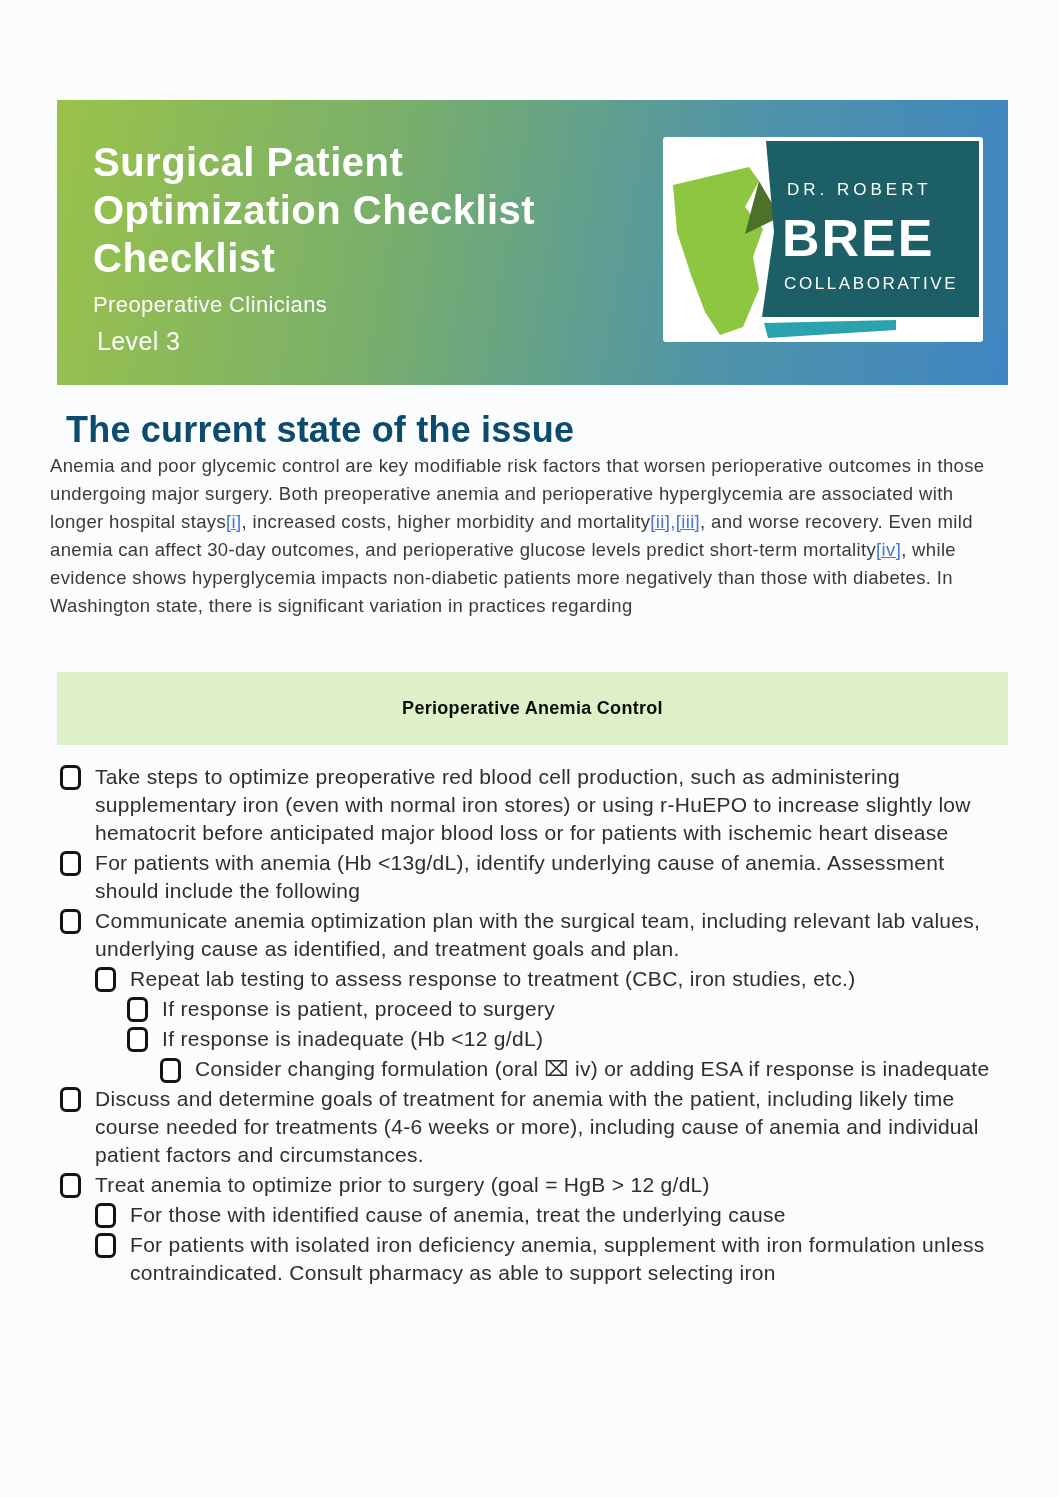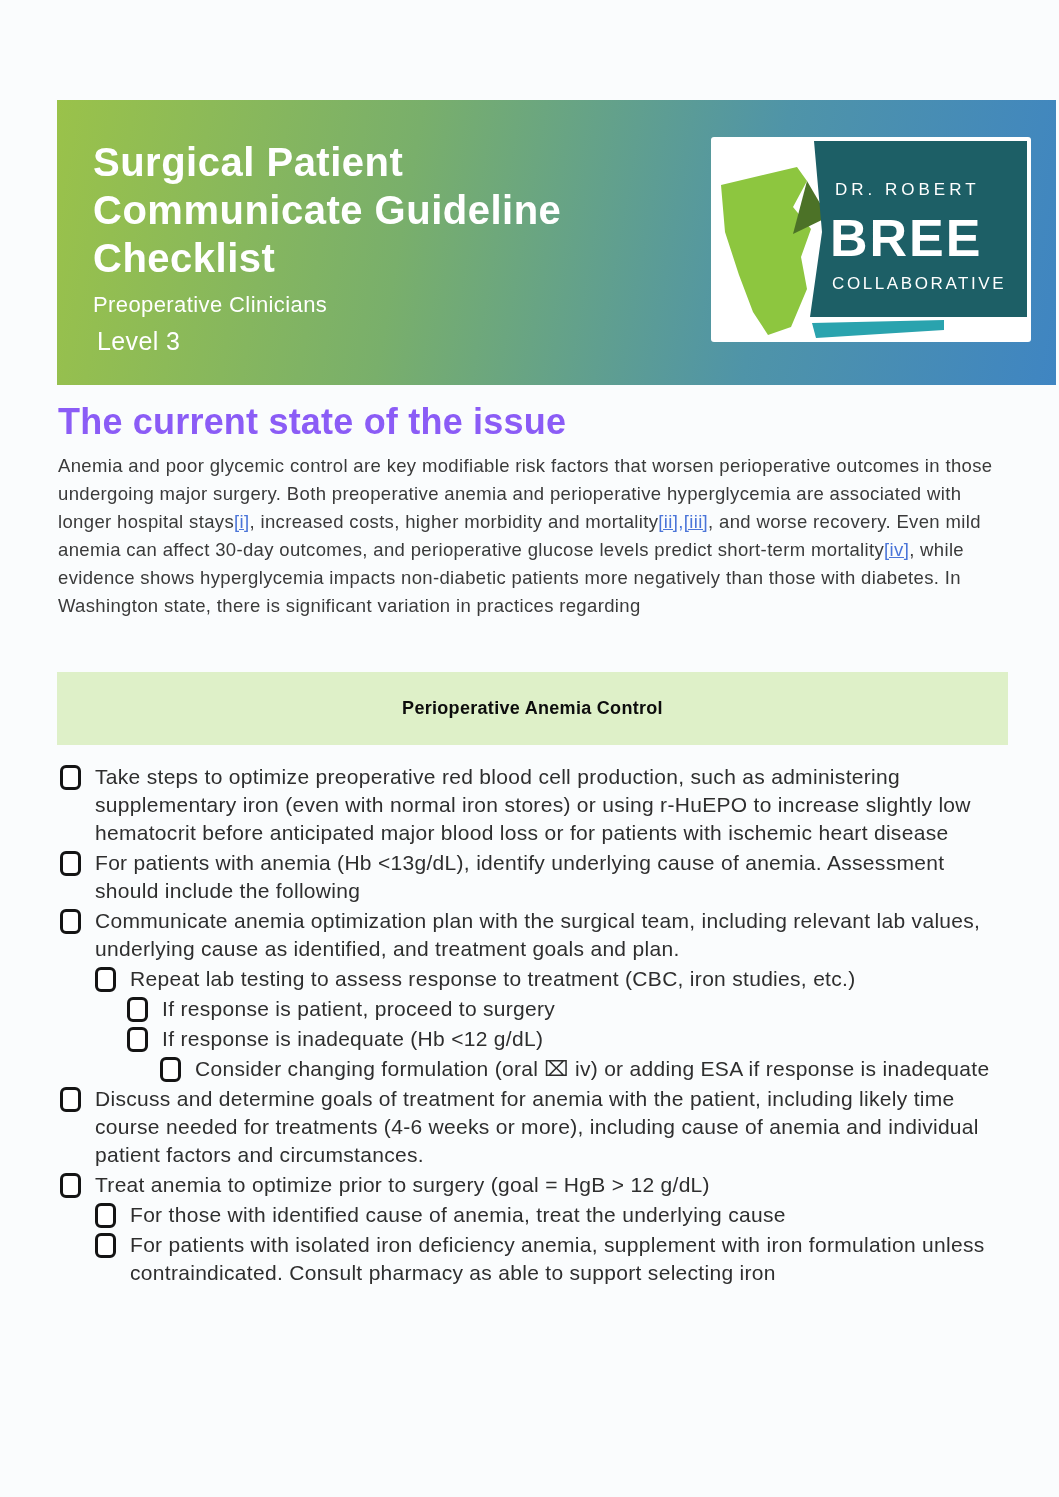--- a/index.html
+++ b/index.html
@@ -24,7 +24,6 @@
     width: 951px;
     height: 285px;
     background: linear-gradient(100deg, #9ac24a 0%, #79af6b 35%, #4f94a8 70%, #3f85c2 100%);
-    padding-left: 48px;
   }
   .banner-text {
     position: absolute;

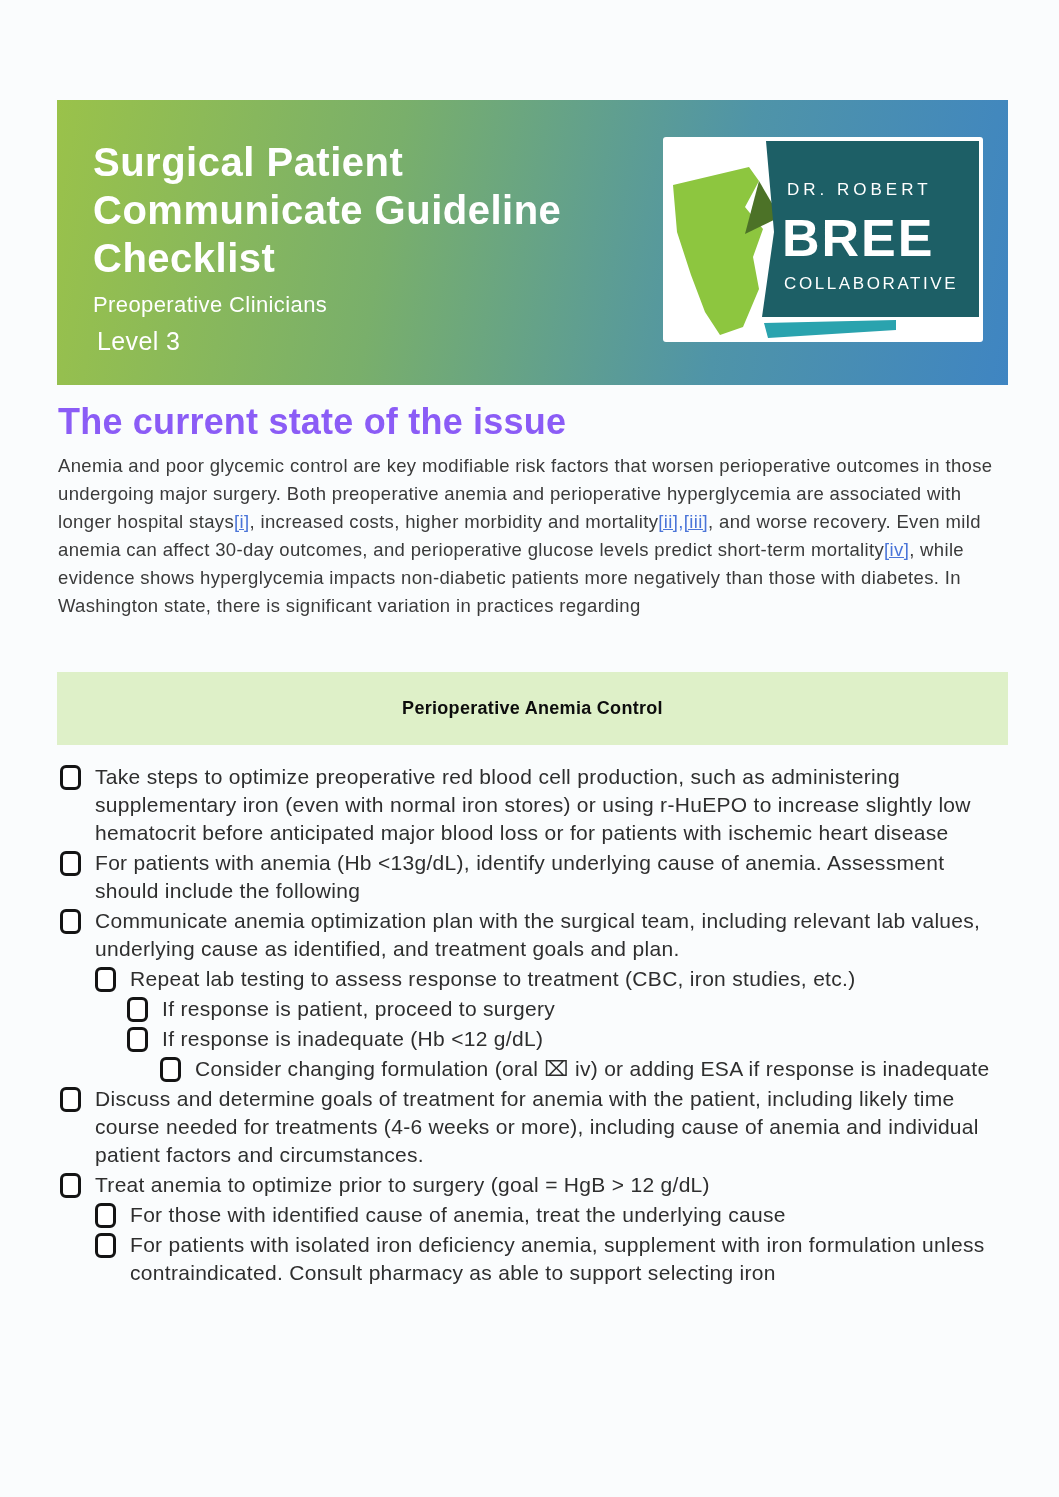--- a/index.html
+++ b/index.html
@@ -145,7 +145,7 @@
 <header class="banner">
   <div class="banner-text">
     <div class="title-line">Surgical Patient</div>
-    <div class="title-line">Communicate Guideline</div>
+    <div class="title-line">Optimization Checklist</div>
     <div class="title-line">Checklist</div>
     <div class="subtitle">Preoperative Clinicians</div>
     <div class="level-label">Level 3</div>

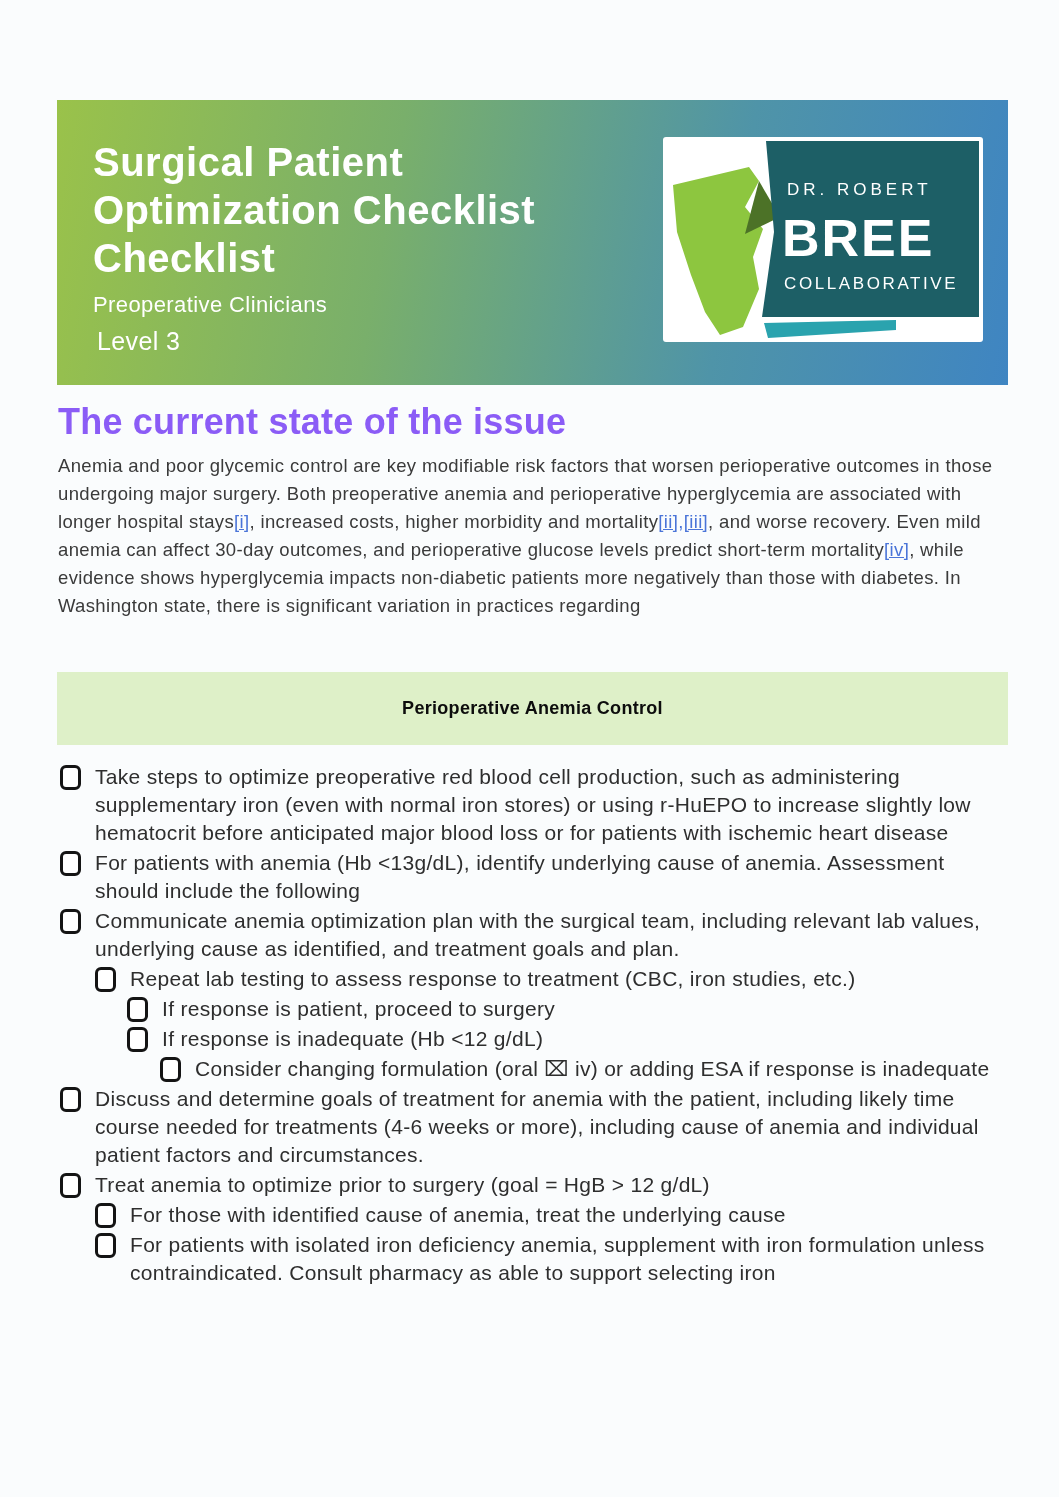--- a/index.html
+++ b/index.html
@@ -65,10 +65,10 @@
     position: absolute;
     left: 50px;
     top: 393px;
-    margin: 8px;
+    margin: 16px;
     font-size: 36px;
     font-weight: bold;
-    color: #8b5cf6;
+    color: #0c4a6e;
     letter-spacing: 0.2px;
   }
   .intro {

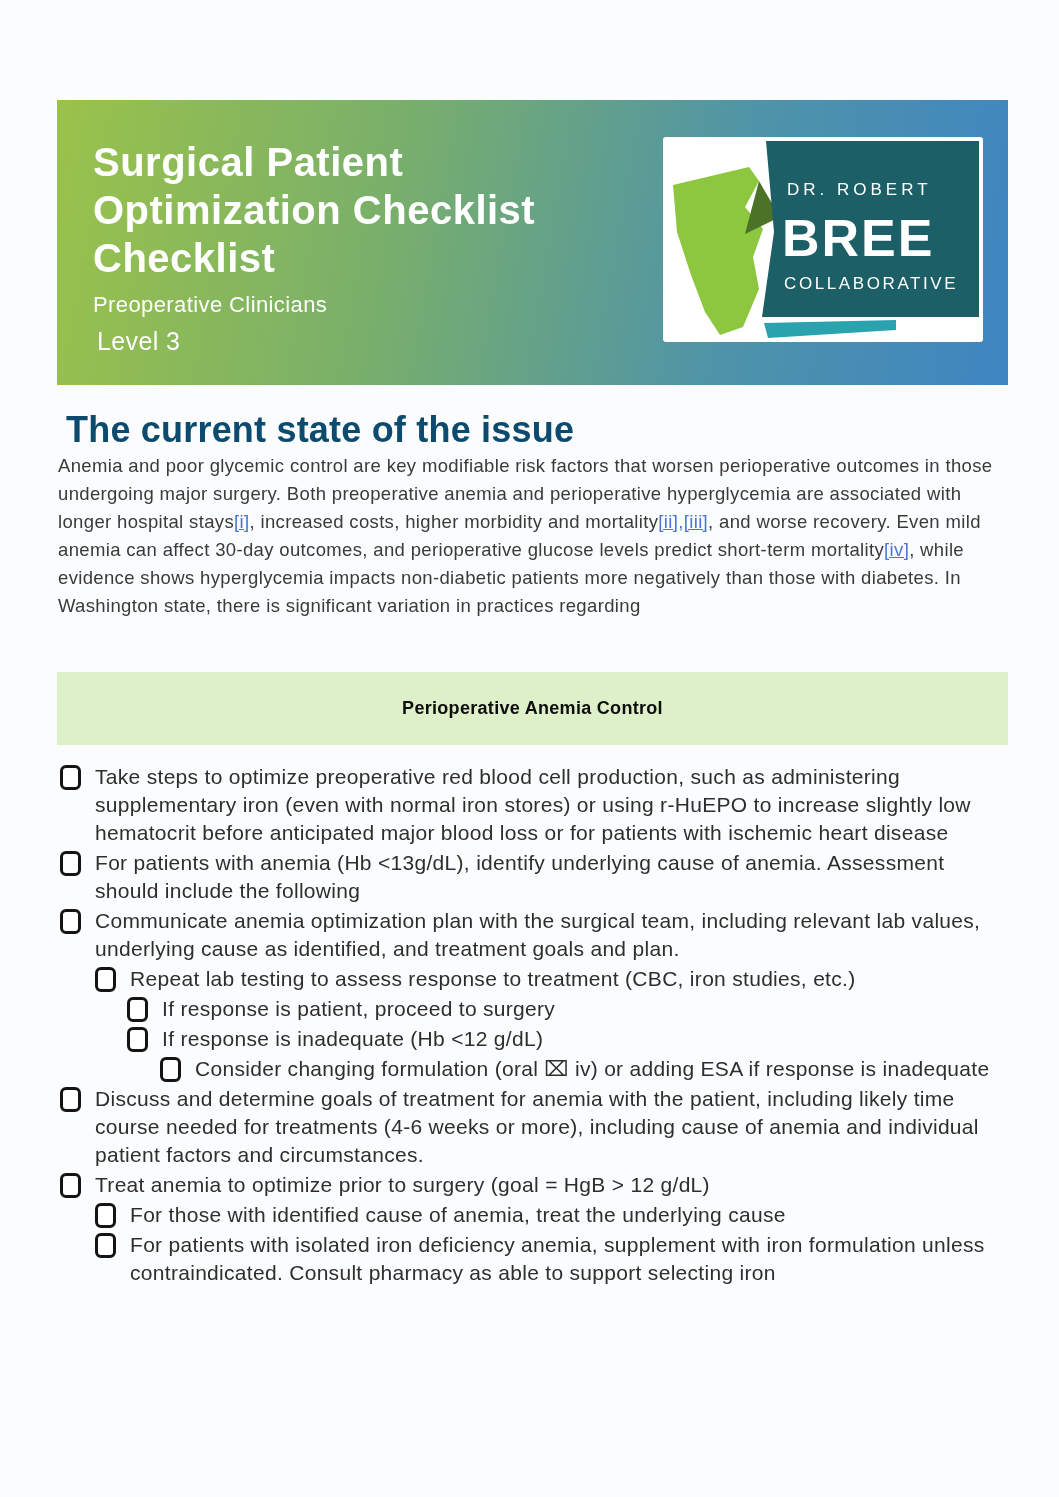--- a/index.html
+++ b/index.html
@@ -73,7 +73,7 @@
   }
   .intro {
     position: absolute;
-    left: 58px;
+    left: 50px;
     top: 452px;
     width: 940px;
     margin: 0;

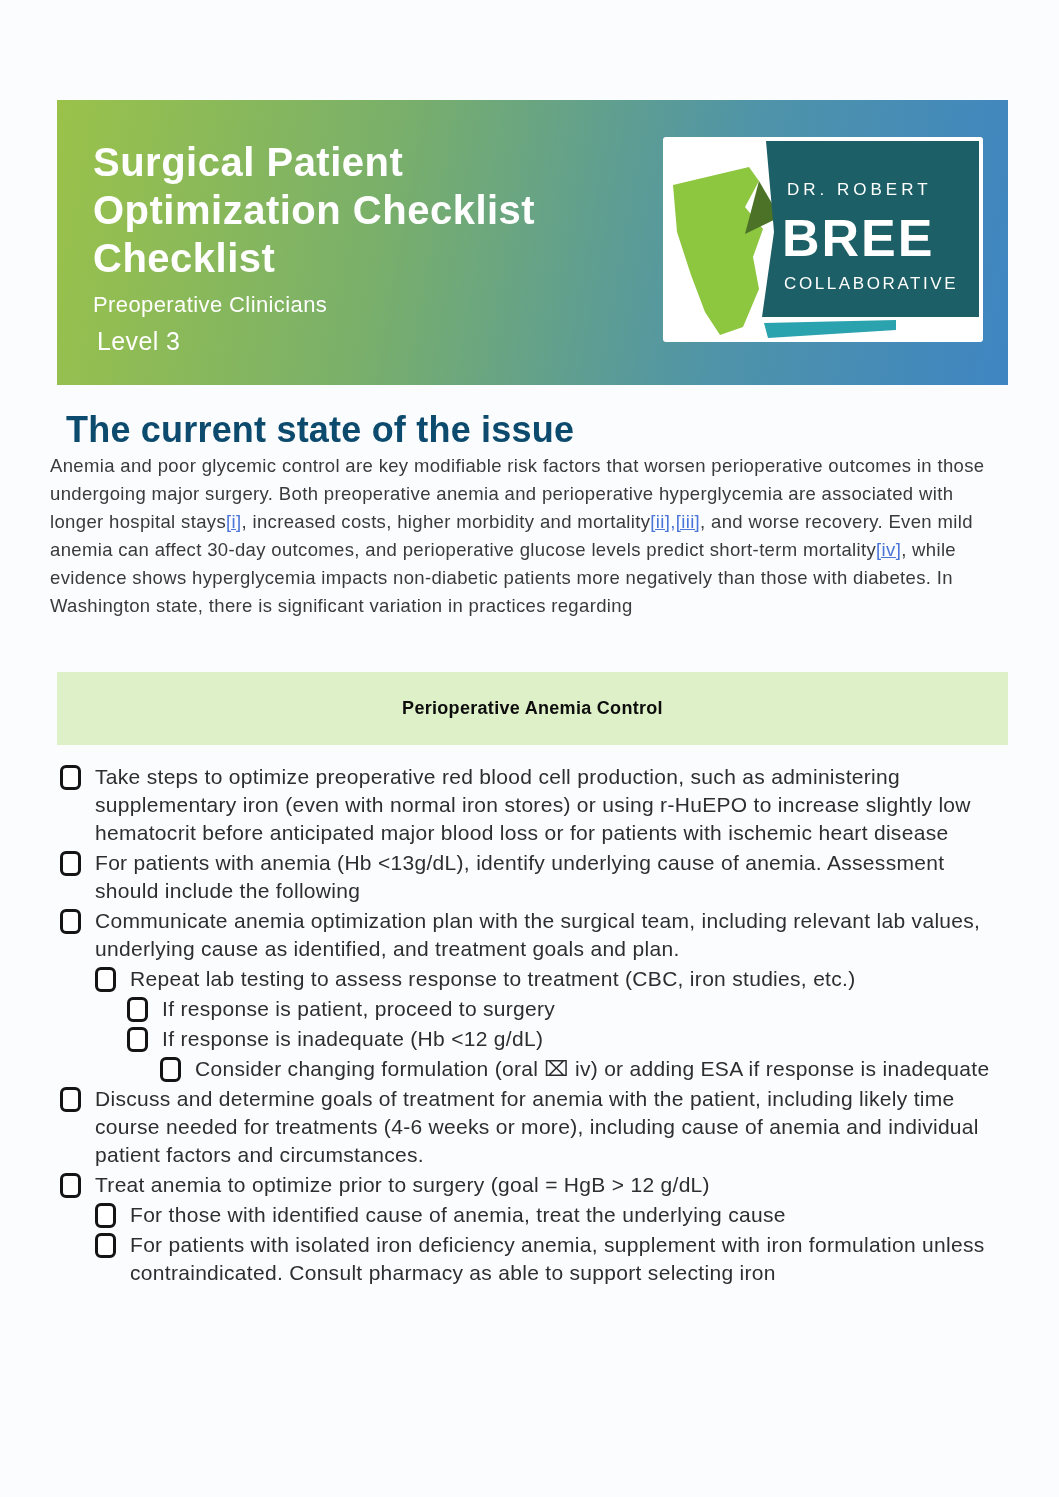--- a/index.html
+++ b/index.html
@@ -126,7 +126,7 @@
   }
   .check-item.level-2 { padding-left: 35px; }
   .check-item.level-3 { padding-left: 67px; }
-  .check-item.level-4 { padding-left: 100px; }
+  .check-item.level-4 { padding-left: 100px; align-items: flex-end; }
   .checkbox {
     flex: 0 0 auto;
     width: 15px;

